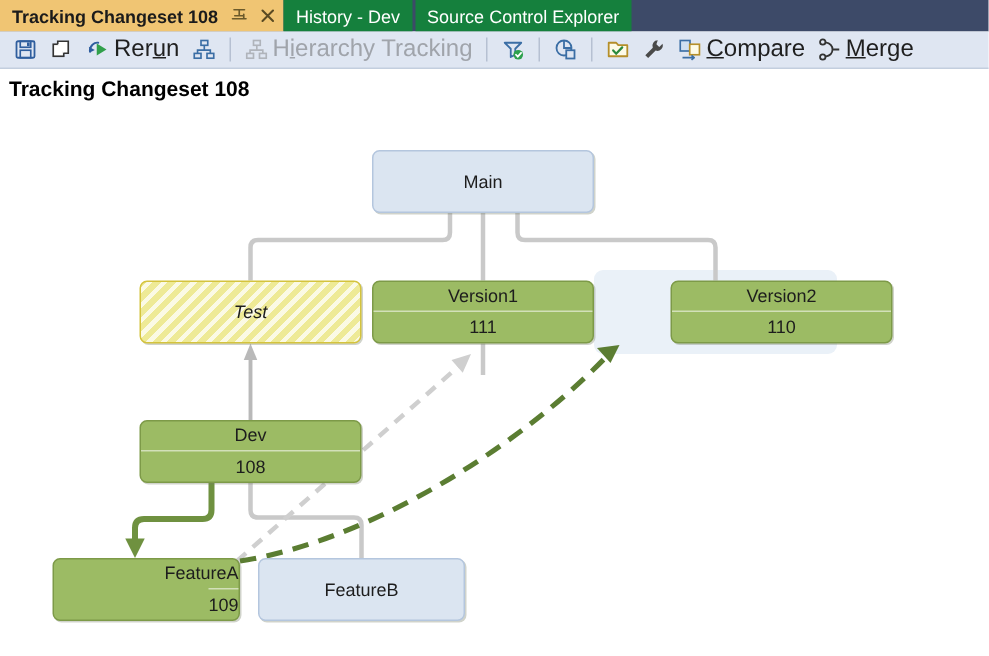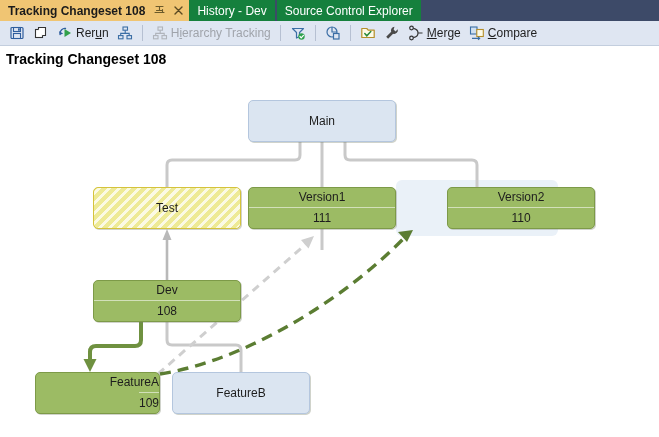--- a/index.html
+++ b/index.html
@@ -37,7 +37,7 @@
   }
   .tb-btn{
     display:flex;align-items:center;height:21px;padding:0 4px;gap:3px;
-    font-size:12px;color:#1f1f1f;border-radius:2px;white-space:nowrap;
+    font-size:16px;color:#1f1f1f;border-radius:2px;white-space:nowrap;
   }
   .tb-btn.disabled{color:#a0a4ab;}
   .tb-btn .lbl u{text-decoration:underline;}

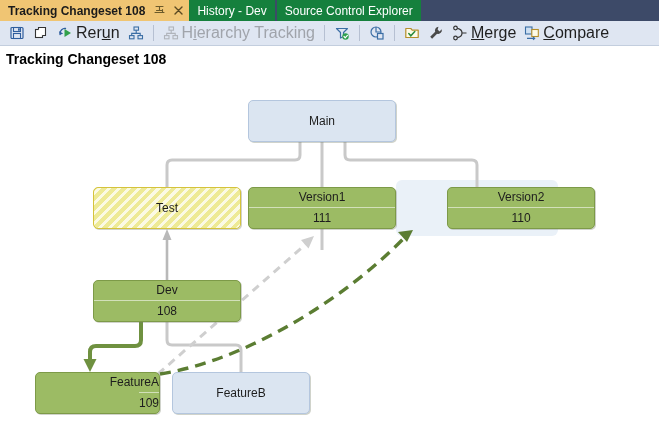--- a/index.html
+++ b/index.html
@@ -227,6 +227,17 @@
     <div class="tb-btn">
       <span class="ico">
         <svg viewBox="0 0 16 16" width="16" height="16">
+          <rect x="1.5" y="2" width="6.5" height="7" fill="#cfe0f2" stroke="#3b6ea5" stroke-width="1.1"></rect>
+          <rect x="7.8" y="4.5" width="6.5" height="7" fill="#fdfbe8" stroke="#b58f2a" stroke-width="1.1"></rect>
+          <path d="M3 13.4h7.5M9 11.9l1.8 1.5-1.8 1.5" fill="none" stroke="#3b6ea5" stroke-width="1.1" stroke-linejoin="round"></path>
+        </svg>
+      </span>
+      <span class="lbl"><u>C</u>ompare</span>
+    </div>
+
+    <div class="tb-btn">
+      <span class="ico">
+        <svg viewBox="0 0 16 16" width="16" height="16">
           <circle cx="3.5" cy="3" r="1.8" fill="none" stroke="#333" stroke-width="1.2"></circle>
           <circle cx="3.5" cy="13" r="1.8" fill="none" stroke="#333" stroke-width="1.2"></circle>
           <path d="M5.3 3.3C9 4 10 6.4 10 8M5.3 12.7C9 12 10 9.6 10 8M10 8h4.5" fill="none" stroke="#333" stroke-width="1.2"></path>
@@ -234,17 +245,6 @@
       </span>
       <span class="lbl"><u>M</u>erge</span>
     </div>
-
-    <div class="tb-btn">
-      <span class="ico">
-        <svg viewBox="0 0 16 16" width="16" height="16">
-          <rect x="1.5" y="2" width="6.5" height="7" fill="#cfe0f2" stroke="#3b6ea5" stroke-width="1.1"></rect>
-          <rect x="7.8" y="4.5" width="6.5" height="7" fill="#fdfbe8" stroke="#b58f2a" stroke-width="1.1"></rect>
-          <path d="M3 13.4h7.5M9 11.9l1.8 1.5-1.8 1.5" fill="none" stroke="#3b6ea5" stroke-width="1.1" stroke-linejoin="round"></path>
-        </svg>
-      </span>
-      <span class="lbl"><u>C</u>ompare</span>
-    </div>
   </div>
 
   <div class="titlebar">

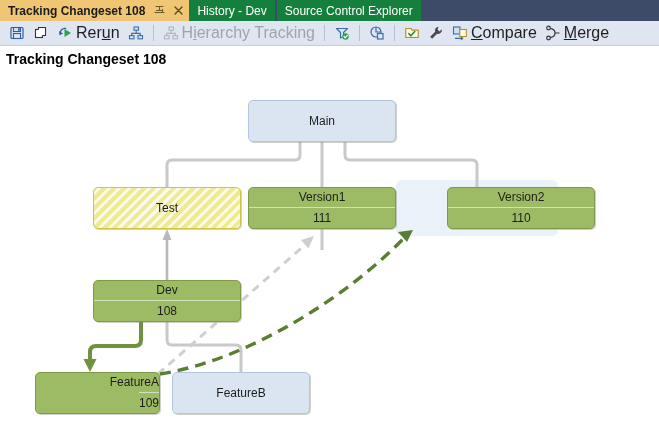--- a/index.html
+++ b/index.html
@@ -295,7 +295,7 @@
       <div class="nm">Main</div>
     </div>
 
-    <div class="node yellow" style="left:93px;top:115px;width:148px;height:42px;">
+    <div class="node yellow" style="left:93px;top:115px;width:148px;height:42px;font-style:italic;">
       <div class="nm">Test</div>
     </div>
 

